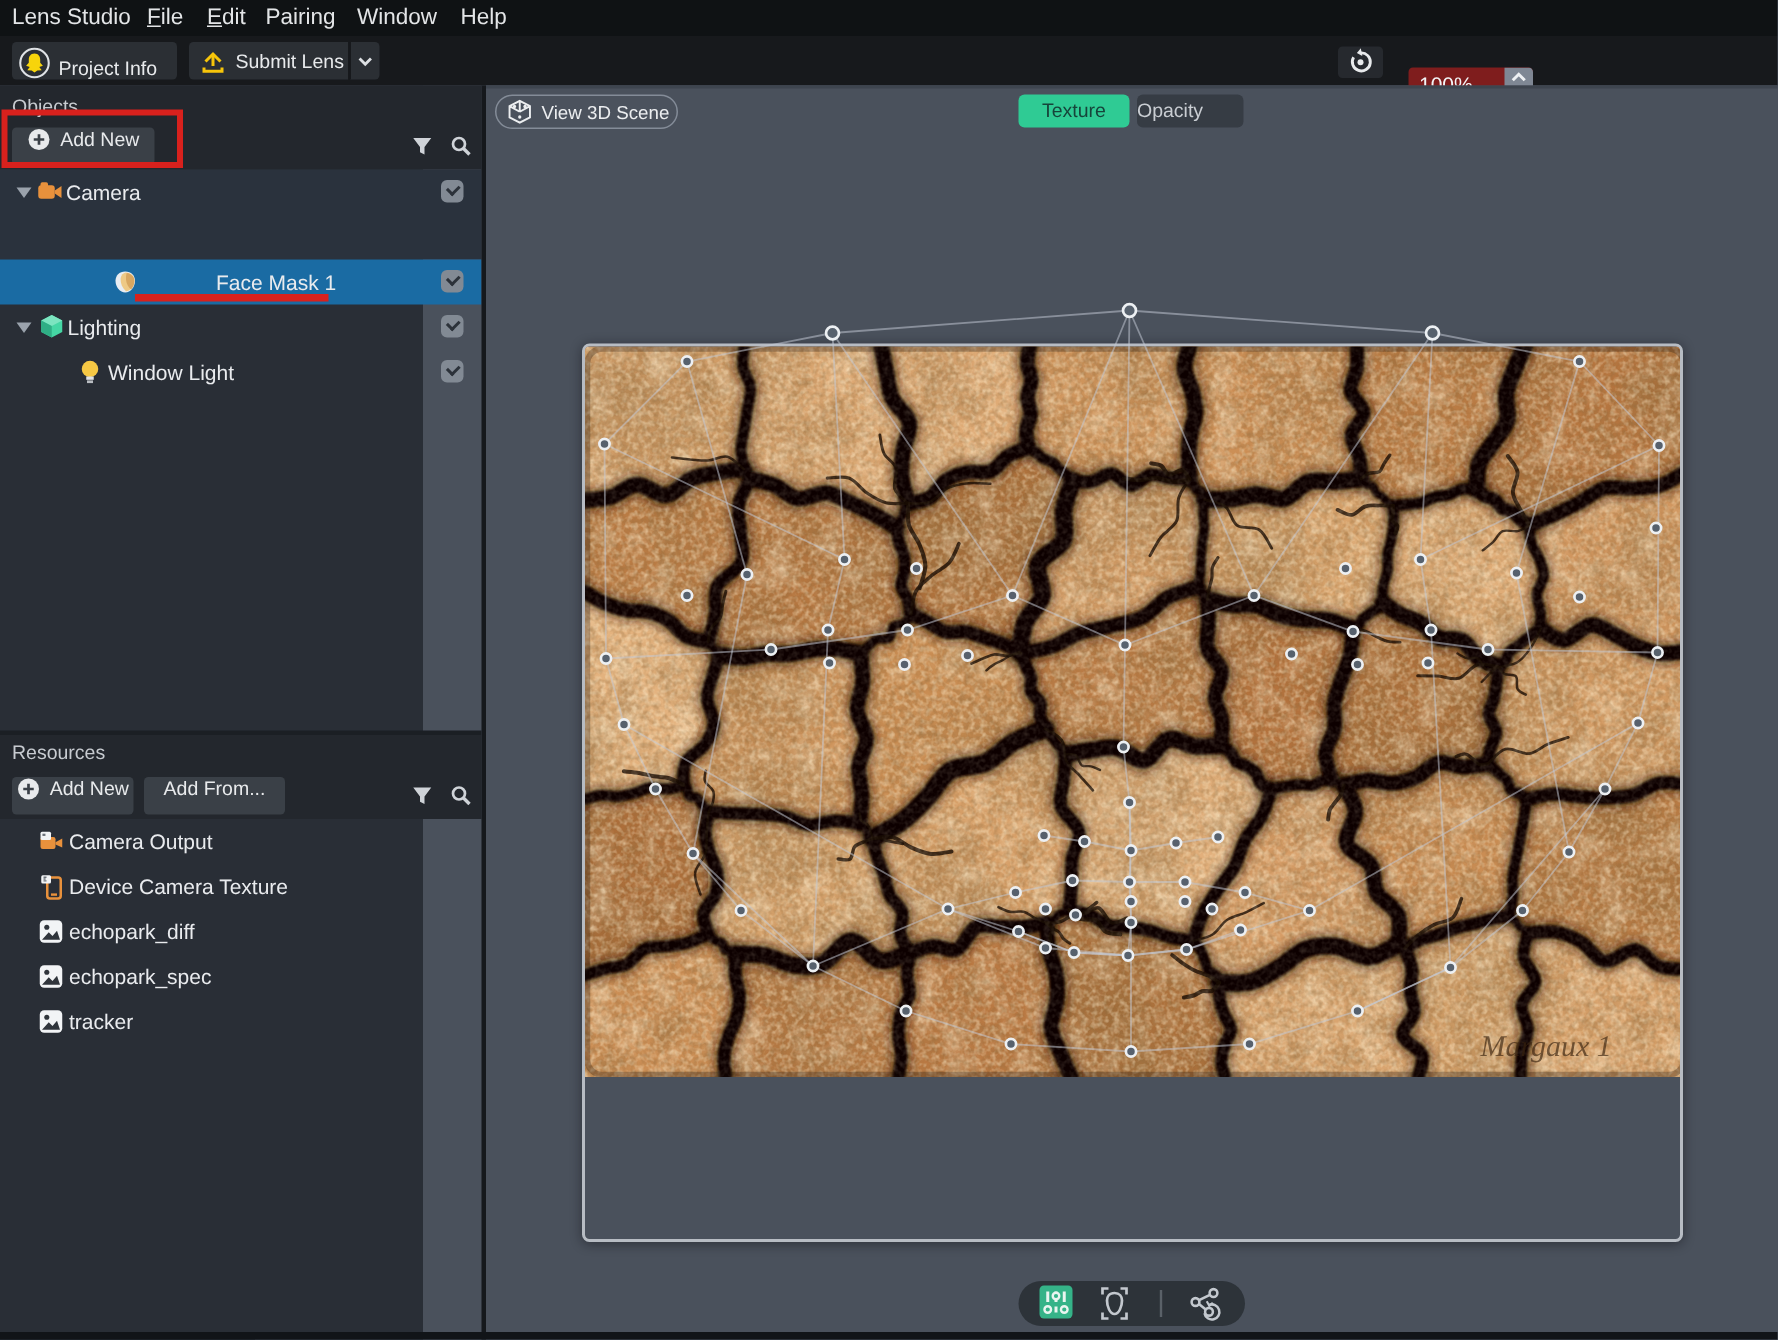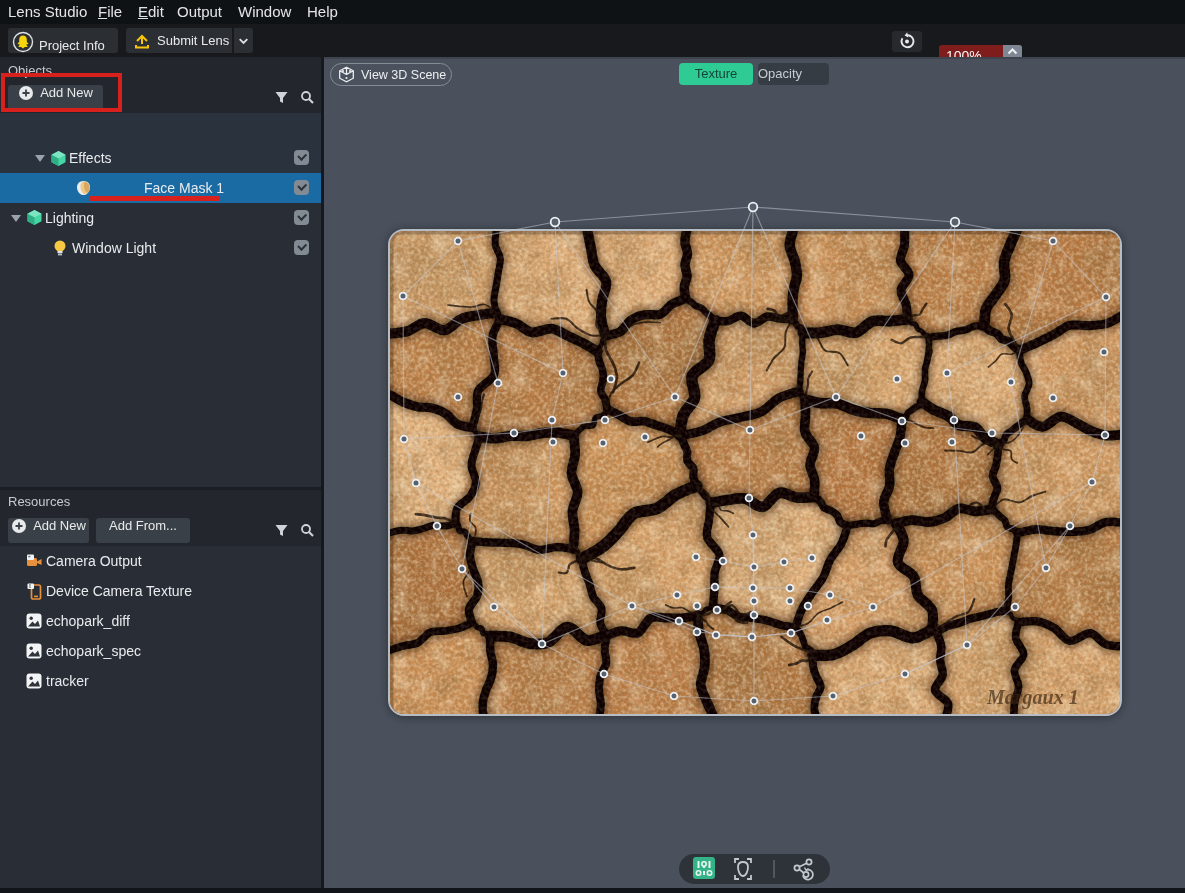--- a/index.html
+++ b/index.html
@@ -45,7 +45,7 @@
   <span class="mi" style="left:8px;">Lens Studio</span>
   <span class="mi" style="left:98px;"><u>F</u>ile</span>
   <span class="mi" style="left:138px;"><u>E</u>dit</span>
-  <span class="mi" style="left:177px;">Output</span>
+  <span class="mi" style="left:177px;">Pairing</span>
   <span class="mi" style="left:238px;">Window</span>
   <span class="mi" style="left:307px;">Help</span>
 </div>

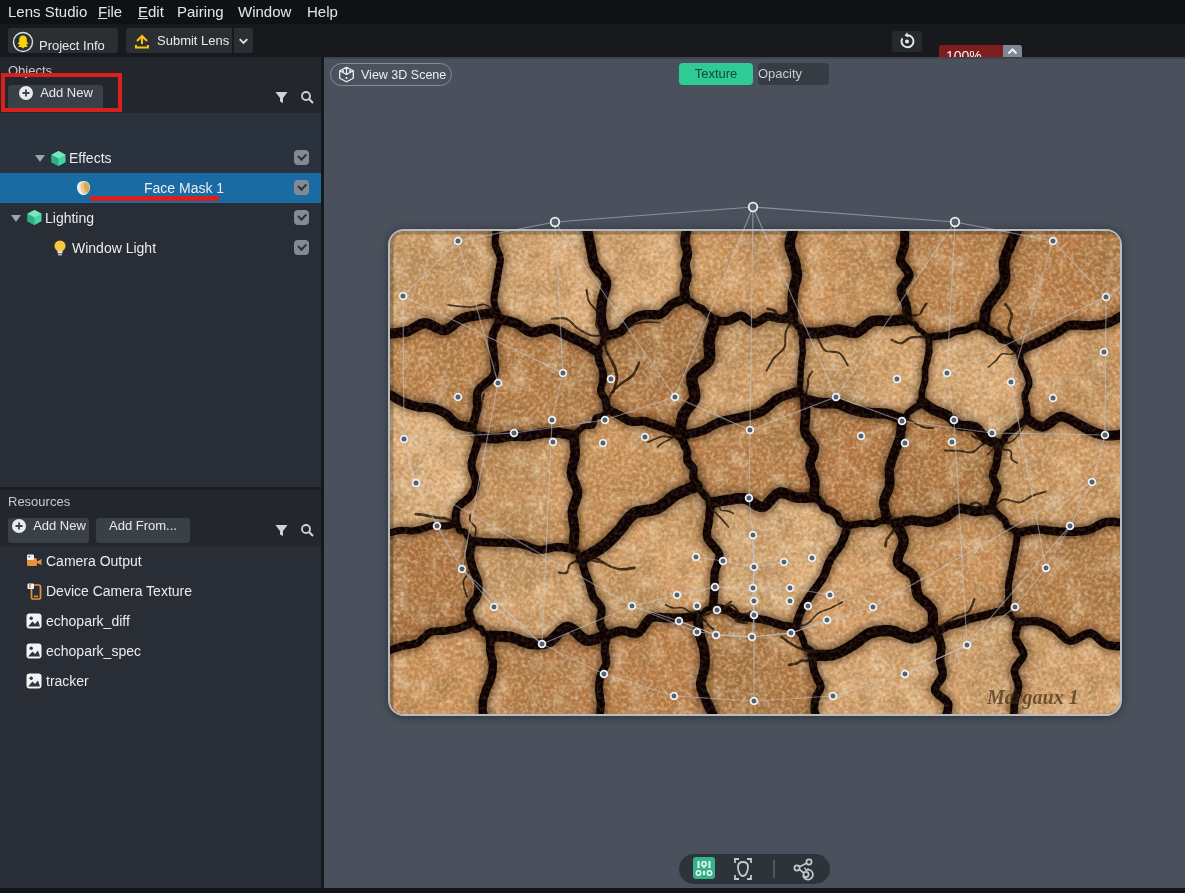--- a/index.html
+++ b/index.html
@@ -11,7 +11,7 @@
 .toolbar { position:absolute; left:0; top:24px; width:1185px; height:33px; background:#17191c; }
 .tbtn { position:absolute; top:4px; height:25px; background:#2b2f34; border-radius:3px;
   color:#e8eaec; font-size:13px; display:flex; align-items:center; }
-.leftpanel { position:absolute; left:0; top:57px; width:321px; height:836px; background:#292e36; }
+.leftpanel { position:absolute; left:0; top:57px; width:282px; height:836px; background:#292e36; }
 .vdivider { position:absolute; left:321px; top:57px; width:3px; height:836px; background:#15181c; }
 .sechead { color:#c7cbd0; font-size:13px; padding-left:8px; }
 .addbtn { position:absolute; height:25px; background:#3a4047; border-radius:3px; color:#e8eaec;

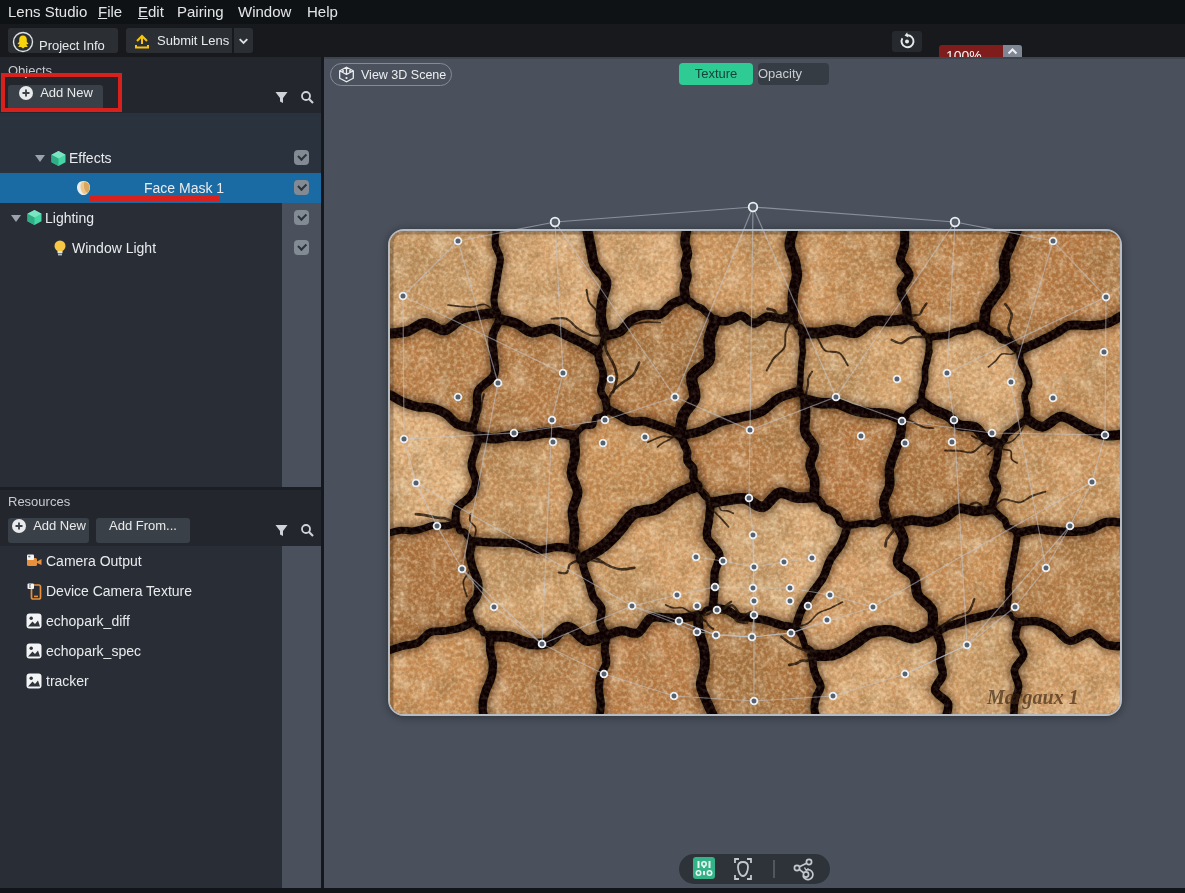--- a/index.html
+++ b/index.html
@@ -108,6 +108,16 @@
   </svg>
 
   <div style="position:absolute; left:0; top:56px; width:321px; height:60px; background:#2a323d;"></div>
+  <div class="row" style="top:56px;">
+    <div class="tri" style="left:11px;"></div>
+    <svg class="icon" style="left:25px; top:8px;" width="17" height="14" viewBox="0 0 17 14">
+      <rect x="0.5" y="2.5" width="11" height="9" rx="2" fill="#e8913c"></rect>
+      <path d="M11.5 6 L16 3 L16 11 L11.5 8 Z" fill="#e8913c"></path>
+      <rect x="2" y="0.5" width="5" height="3.5" rx="1.2" fill="#e8913c"></rect>
+    </svg>
+    <span style="margin-left:44px;">Camera</span>
+    <div class="chk" style="top:7px;"></div>
+  </div>
   <div class="row" style="top:86px;">
     <div class="tri" style="left:35px;"></div>
     <svg class="icon" style="left:50px; top:7px;" width="17" height="17" viewBox="0 0 17 17">

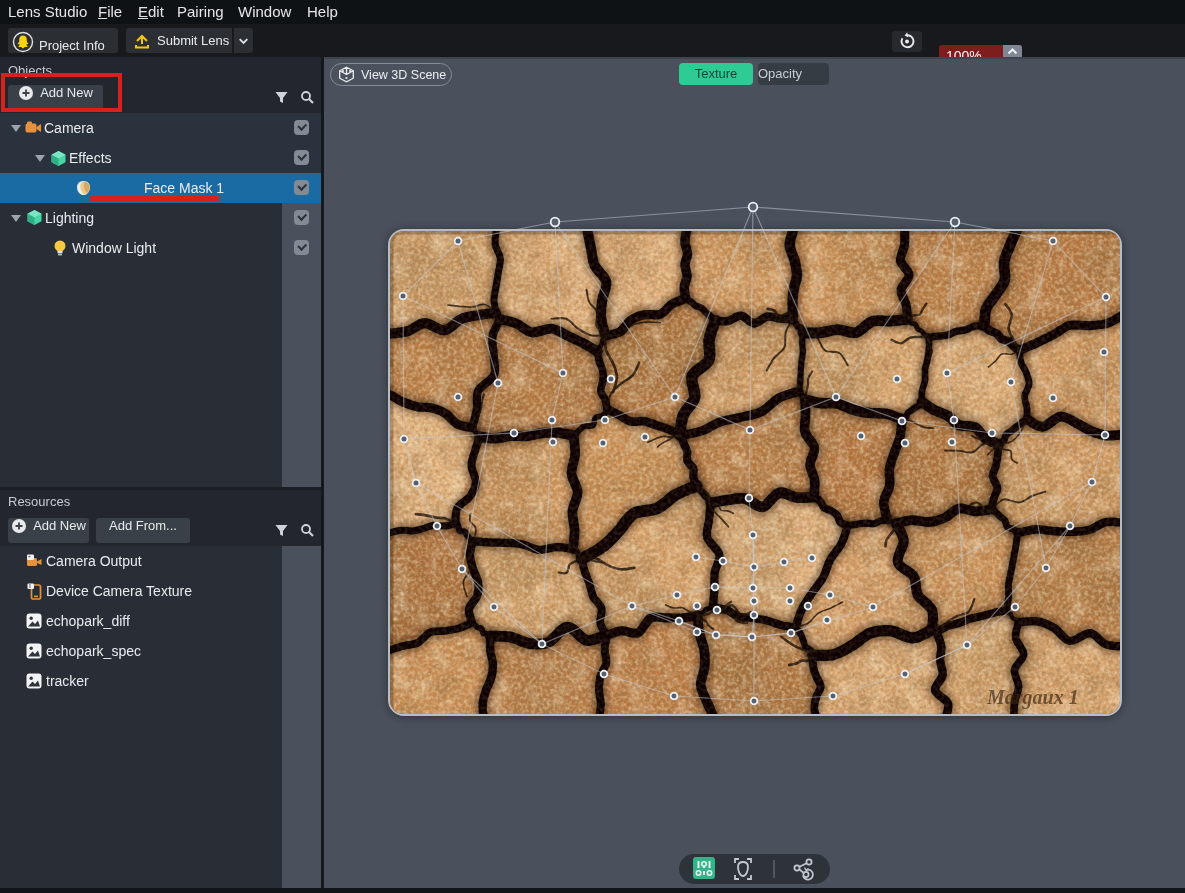--- a/index.html
+++ b/index.html
@@ -116,16 +116,6 @@
       <rect x="2" y="0.5" width="5" height="3.5" rx="1.2" fill="#e8913c"></rect>
     </svg>
     <span style="margin-left:44px;">Camera</span>
-    <div class="chk" style="top:7px;"></div>
-  </div>
-  <div class="row" style="top:86px;">
-    <div class="tri" style="left:35px;"></div>
-    <svg class="icon" style="left:50px; top:7px;" width="17" height="17" viewBox="0 0 17 17">
-      <path d="M8.5 1 L15.5 4.7 L15.5 12.3 L8.5 16 L1.5 12.3 L1.5 4.7 Z" fill="#45d6a4"></path>
-      <path d="M8.5 1 L15.5 4.7 L8.5 8.4 L1.5 4.7 Z" fill="#7ce4c0"></path>
-      <path d="M8.5 8.4 L8.5 16 L1.5 12.3 L1.5 4.7 Z" fill="#2fae85"></path>
-    </svg>
-    <span style="margin-left:69px;">Effects</span>
     <div class="chk" style="top:7px;"></div>
   </div>
   <div class="row" style="top:116px; background:#1a6ba3;padding-left:48px;">

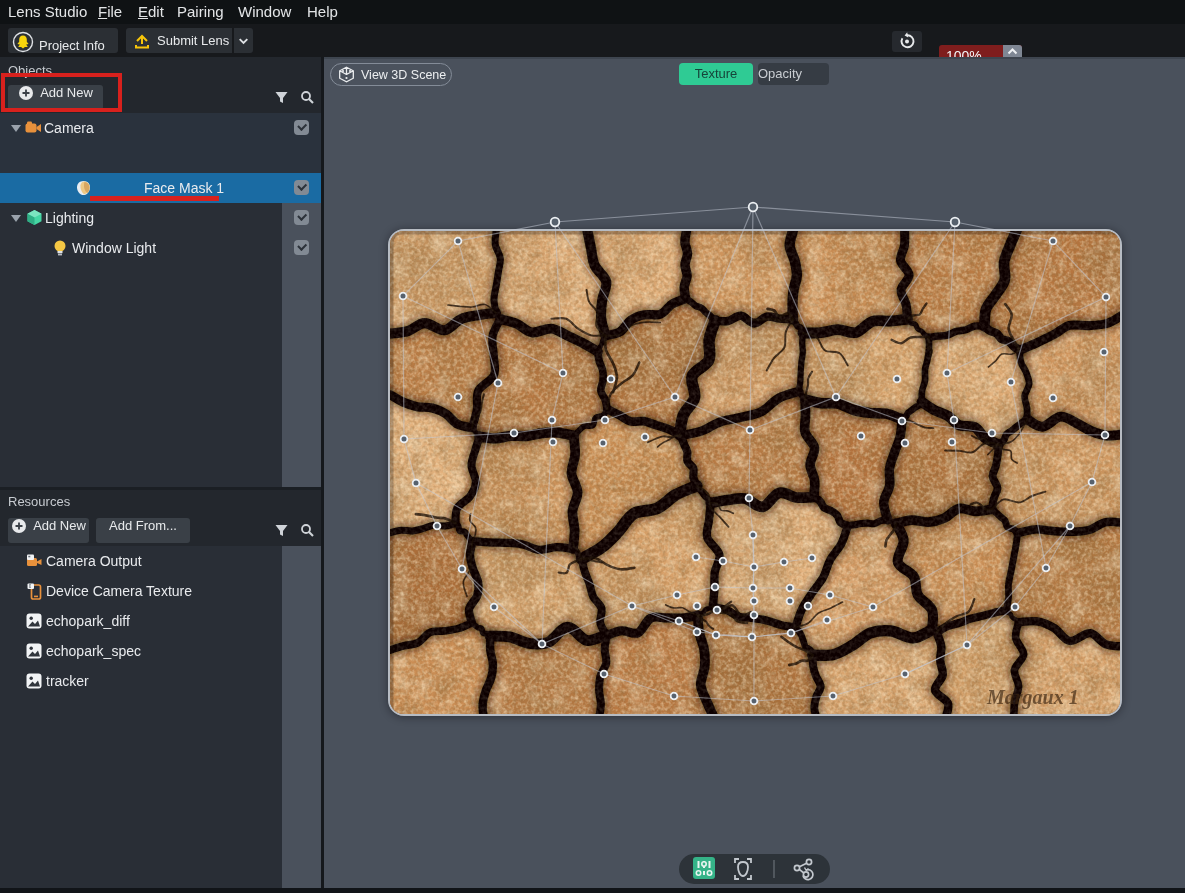--- a/index.html
+++ b/index.html
@@ -30,8 +30,8 @@
   border-radius:4px; color:#16443a; font-size:13px; text-align:center; line-height:22px; }
 .opbtn { position:absolute; left:434px; top:6px; width:71px; height:22px; background:#363c44;
   border-radius:4px; color:#c9cdd2; font-size:13px; text-align:left; line-height:22px; }
-.card { position:absolute; left:64px; top:172px; width:734px; height:487px; border-radius:16px;
-  overflow:hidden; border:2px solid #b7bcc3; box-shadow:0 1px 8px rgba(10,12,16,0.45);font-weight:bold; }
+.card { position:absolute; left:64px; top:172px; width:734px; height:599px; border-radius:5px;
+  overflow:hidden; border:2px solid #b7bcc3; box-shadow:0 1px 8px rgba(10,12,16,0.45); }
 .bottombar { position:absolute; left:355px; top:797px; width:151px; height:30px; background:#2d3339;
   border-radius:15px; }
 .bottomstrip { position:absolute; left:0; top:888px; width:1185px; height:5px; background:#111418; }

